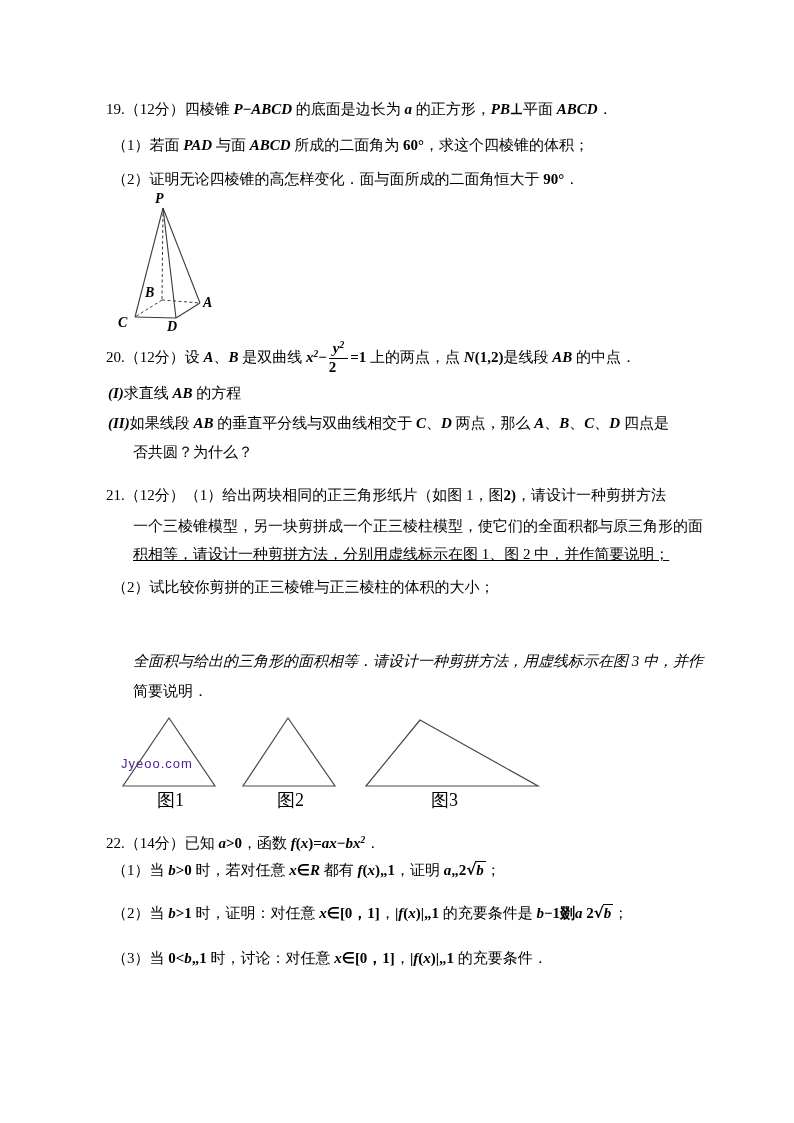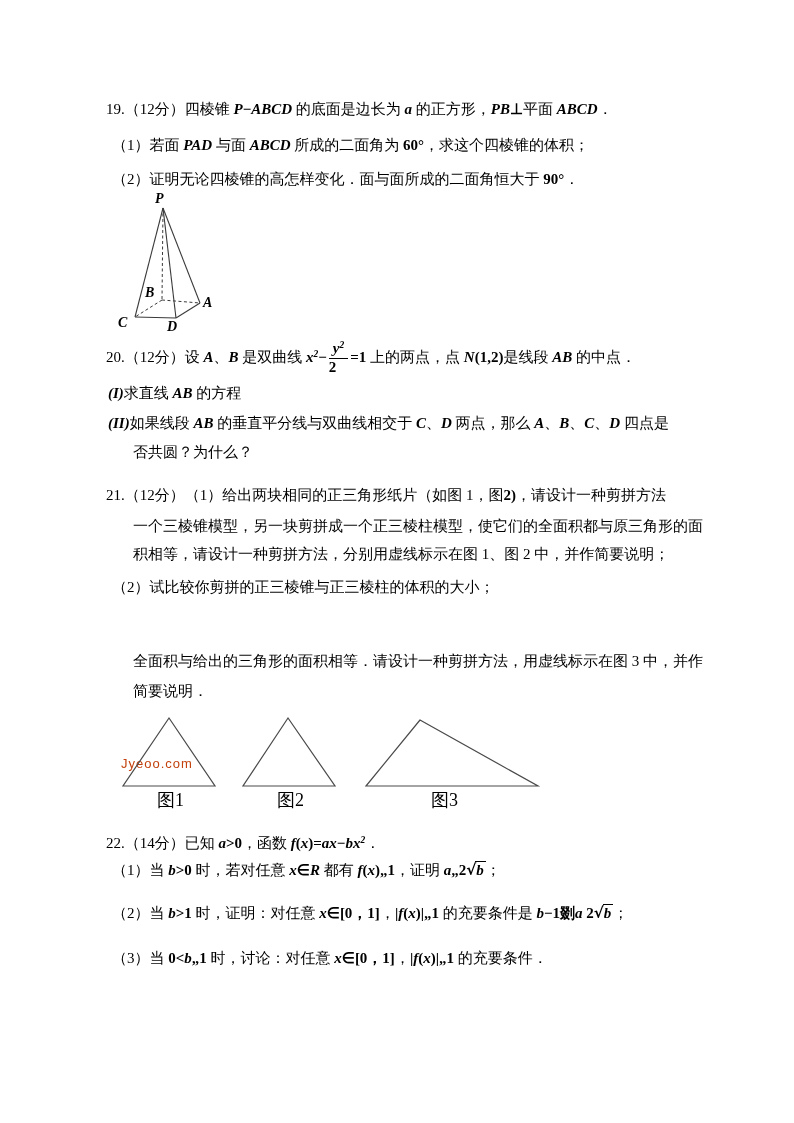--- a/index.html
+++ b/index.html
@@ -89,7 +89,7 @@
 
   <div class="line" style="left:106px; top:486px;"><span class="cn">21.（12分）（1）给出两块相同的正三角形纸片（如图 1，图</span><span class="mb">2)</span><span class="cn">，请设计一种剪拼方法</span></div>
   <div class="line" style="left:133px; top:517px;"><span class="cn">一个三棱锥模型，另一块剪拼成一个正三棱柱模型，使它们的全面积都与原三角形的面</span></div>
-  <div class="line" style="left:133px; top:545px;"><span class="cn">积相等，请设计一种剪拼方法，分别用虚线标示在图 1、图 2 中，并作简要说明；</span></div>
+  <div class="line" style="left:133px; top:545px;text-decoration:underline;"><span class="cn">积相等，请设计一种剪拼方法，分别用虚线标示在图 1、图 2 中，并作简要说明；</span></div>
   <div class="line" style="left:112px; top:578px;"><span class="cn">（2）试比较你剪拼的正三棱锥与正三棱柱的体积的大小；</span></div>
   <div class="line" style="left:133px; top:652px;"><span class="cn">全面积与给出的三角形的面积相等．请设计一种剪拼方法，用虚线标示在图 3 中，并作</span></div>
   <div class="line" style="left:133px; top:682px;"><span class="cn">简要说明．</span></div>

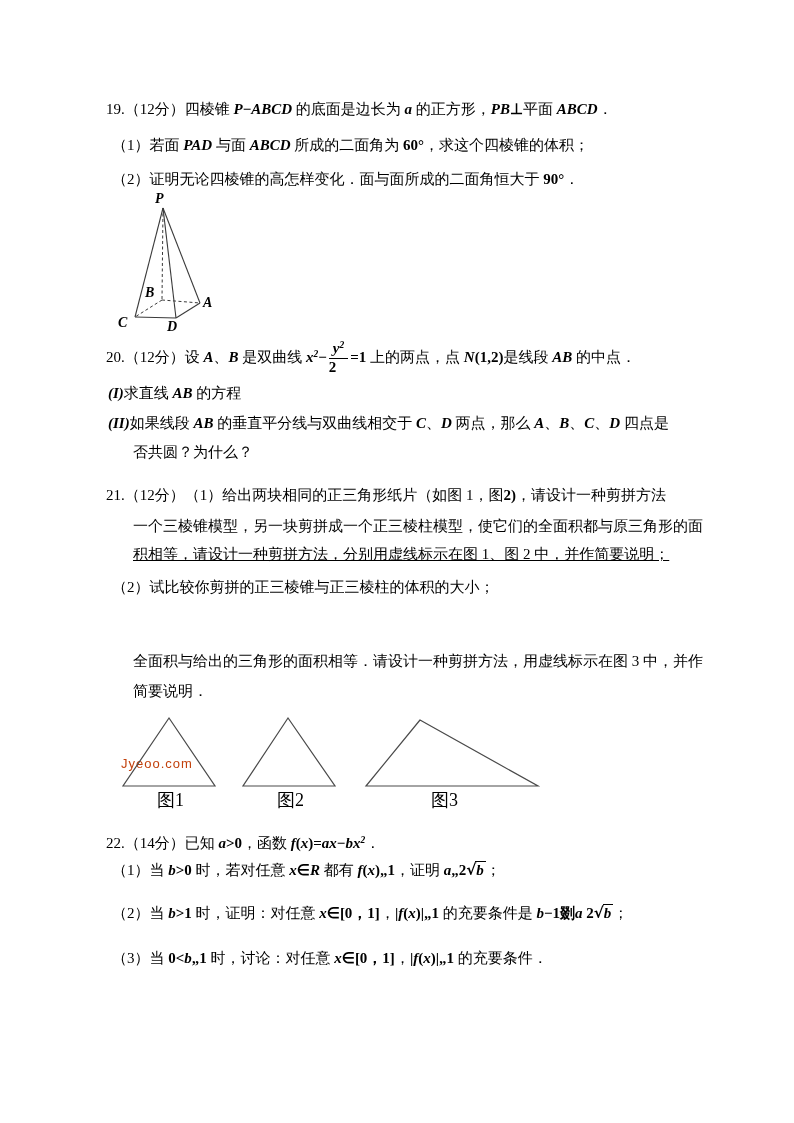--- a/index.html
+++ b/index.html
@@ -91,7 +91,7 @@
   <div class="line" style="left:133px; top:517px;"><span class="cn">一个三棱锥模型，另一块剪拼成一个正三棱柱模型，使它们的全面积都与原三角形的面</span></div>
   <div class="line" style="left:133px; top:545px;text-decoration:underline;"><span class="cn">积相等，请设计一种剪拼方法，分别用虚线标示在图 1、图 2 中，并作简要说明；</span></div>
   <div class="line" style="left:112px; top:578px;"><span class="cn">（2）试比较你剪拼的正三棱锥与正三棱柱的体积的大小；</span></div>
-  <div class="line" style="left:133px; top:652px;"><span class="cn">全面积与给出的三角形的面积相等．请设计一种剪拼方法，用虚线标示在图 3 中，并作</span></div>
+  <div class="line" style="left:133px; top:652px;font-style:italic;"><span class="cn">全面积与给出的三角形的面积相等．请设计一种剪拼方法，用虚线标示在图 3 中，并作</span></div>
   <div class="line" style="left:133px; top:682px;"><span class="cn">简要说明．</span></div>
 
   <svg style="left:115px; top:710px;" width="430" height="80" viewBox="0 0 430 80">

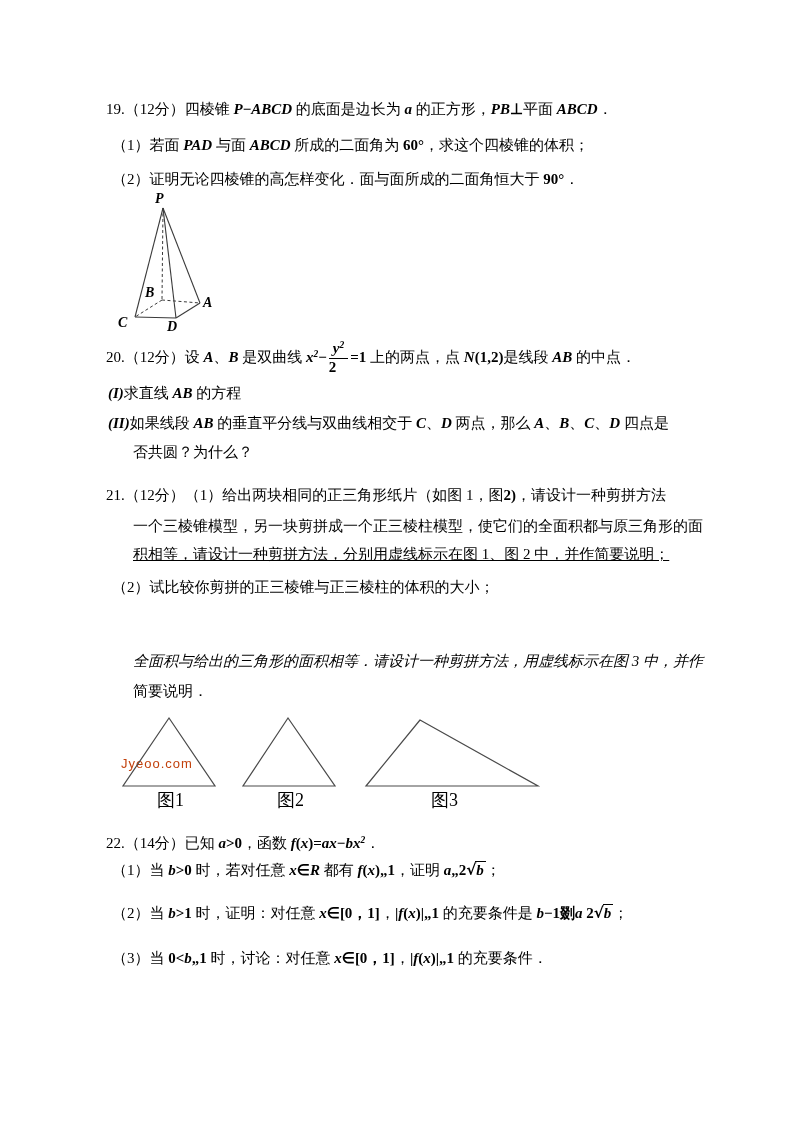--- a/index.html
+++ b/index.html
@@ -46,7 +46,7 @@
   .watermark {
     position:absolute;
     font-size:13px;
-    color:#c2410c;
+    color:#4c1d95;
     font-family:"Liberation Sans", sans-serif;
     letter-spacing:1px;
   }

